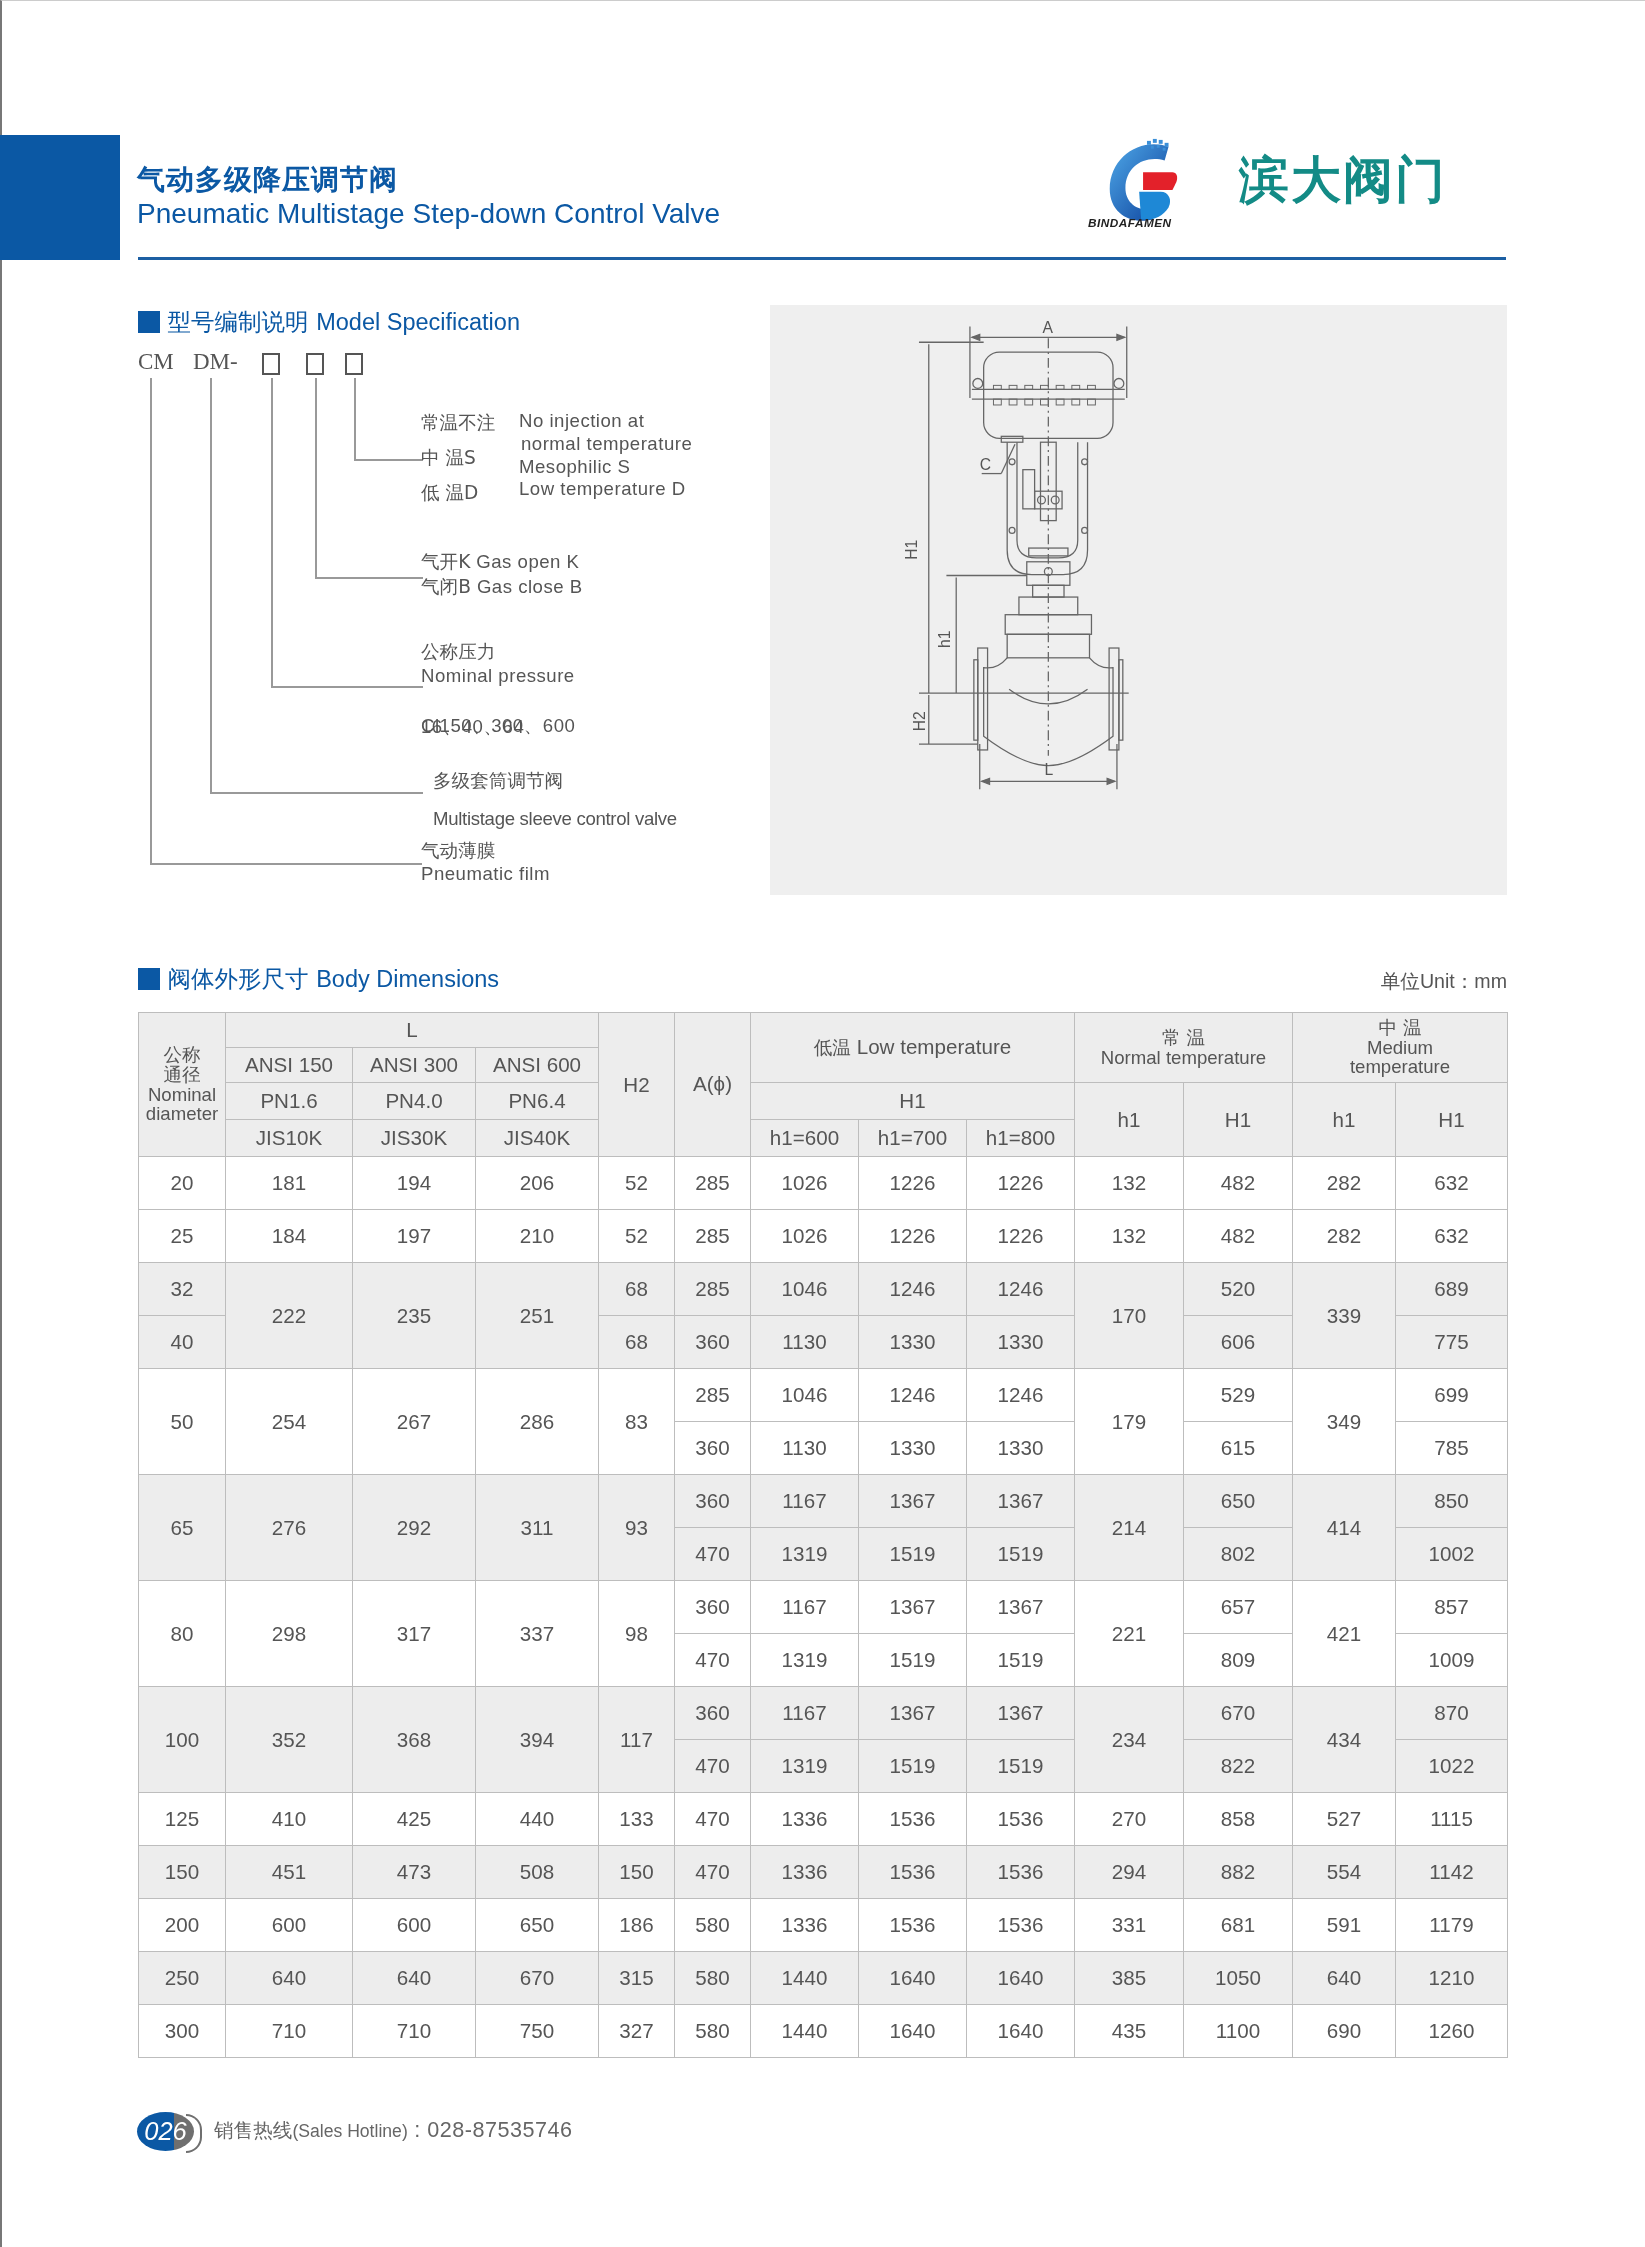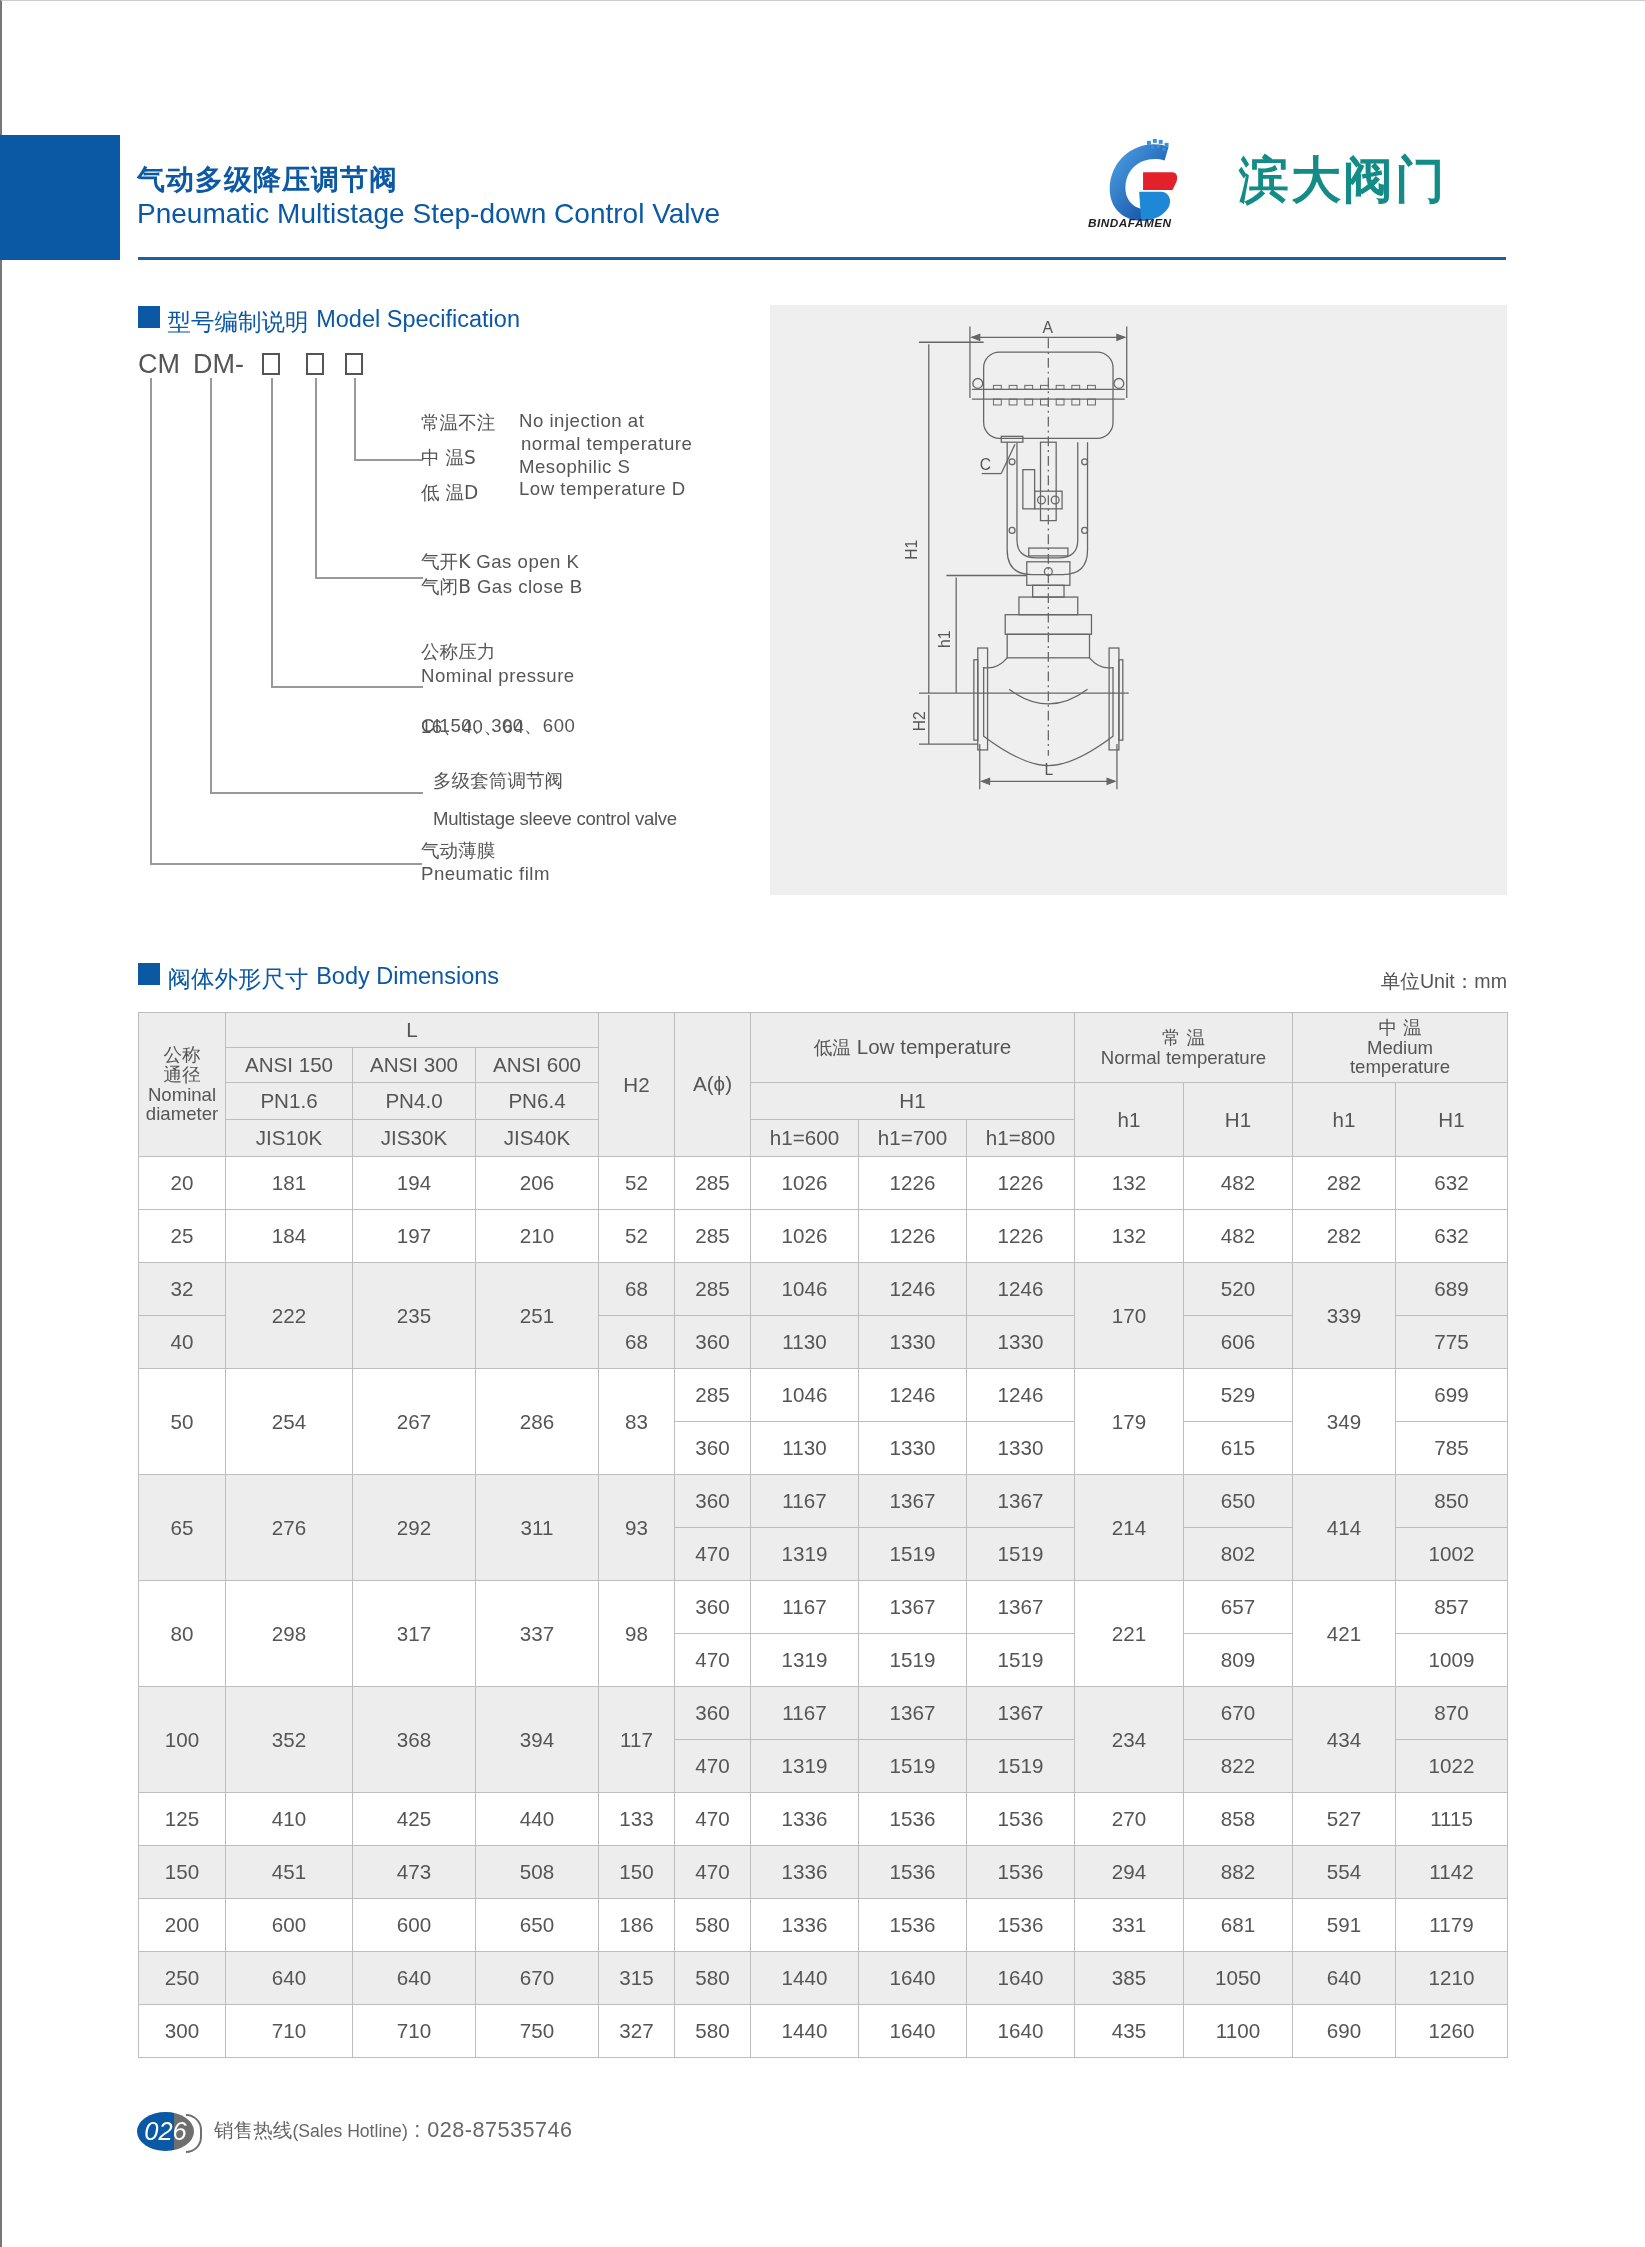--- a/index.html
+++ b/index.html
@@ -17,7 +17,7 @@
   .brand-cn { position: absolute; left: 1239px; top: 147px; font-size: 50px; font-weight: bold; color: #138b86; letter-spacing: 2px; }
 
   
-  .section-h { position: absolute; display: flex; align-items: flex-start; gap: 7.8px; color: #0b58a4; font-size: 23.5px; }
+  .section-h { position: absolute; display: flex; align-items: center; gap: 7.8px; color: #0b58a4; font-size: 23.5px; }
   .section-h .sq { width: 21.6px; height: 21.6px; background: #0b58a4; display: inline-block; }
   .section-h .en { font-family: "Liberation Sans", sans-serif; }
 

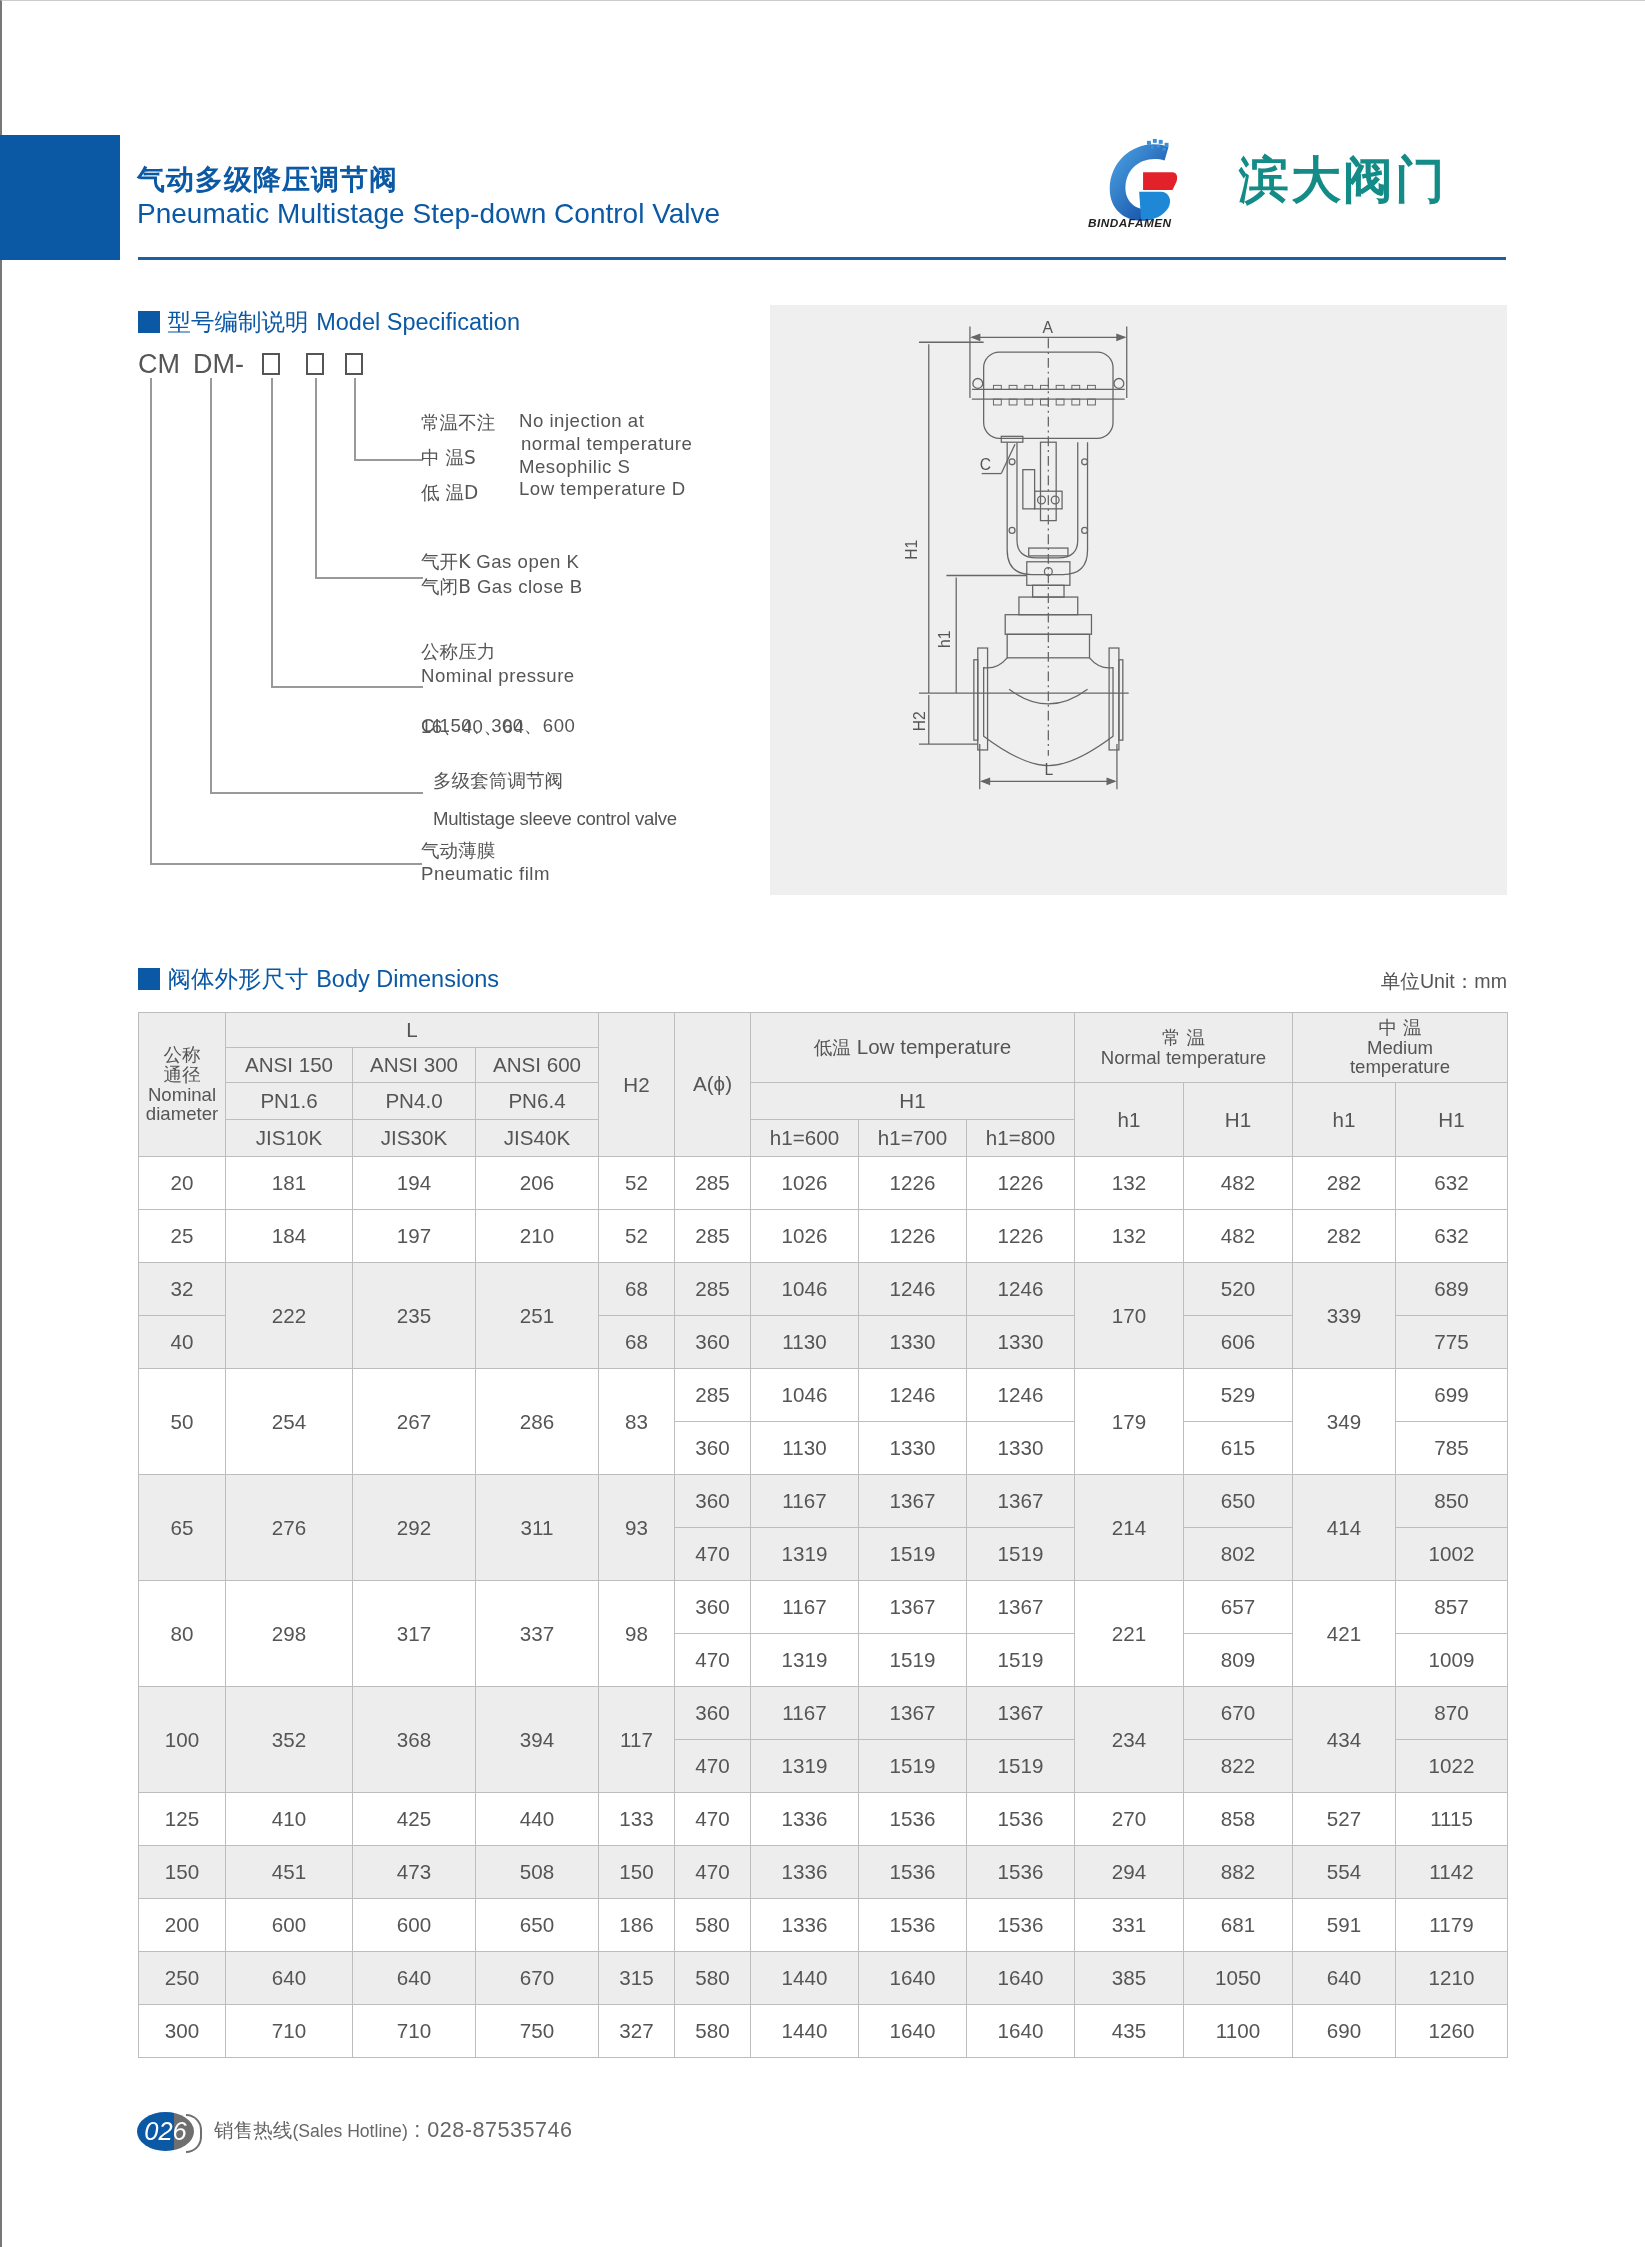--- a/index.html
+++ b/index.html
@@ -22,7 +22,7 @@
   .section-h .en { font-family: "Liberation Sans", sans-serif; }
 
   
-  .code { position: absolute; top: 349px; font-family: Liberation Sans, sans-serif; font-size: 27px; color: #555; }
+  .code { position: absolute; top: 349px; font-family: Liberation Serif, serif; font-size: 23px; color: #555; }
   .code-box { position: absolute; top: 353px; width: 17.6px; height: 21.6px; border: 2px solid #555; }
   .vline { position: absolute; width: 2px; background: #999; }
   .hline { position: absolute; height: 2px; background: #999; }

